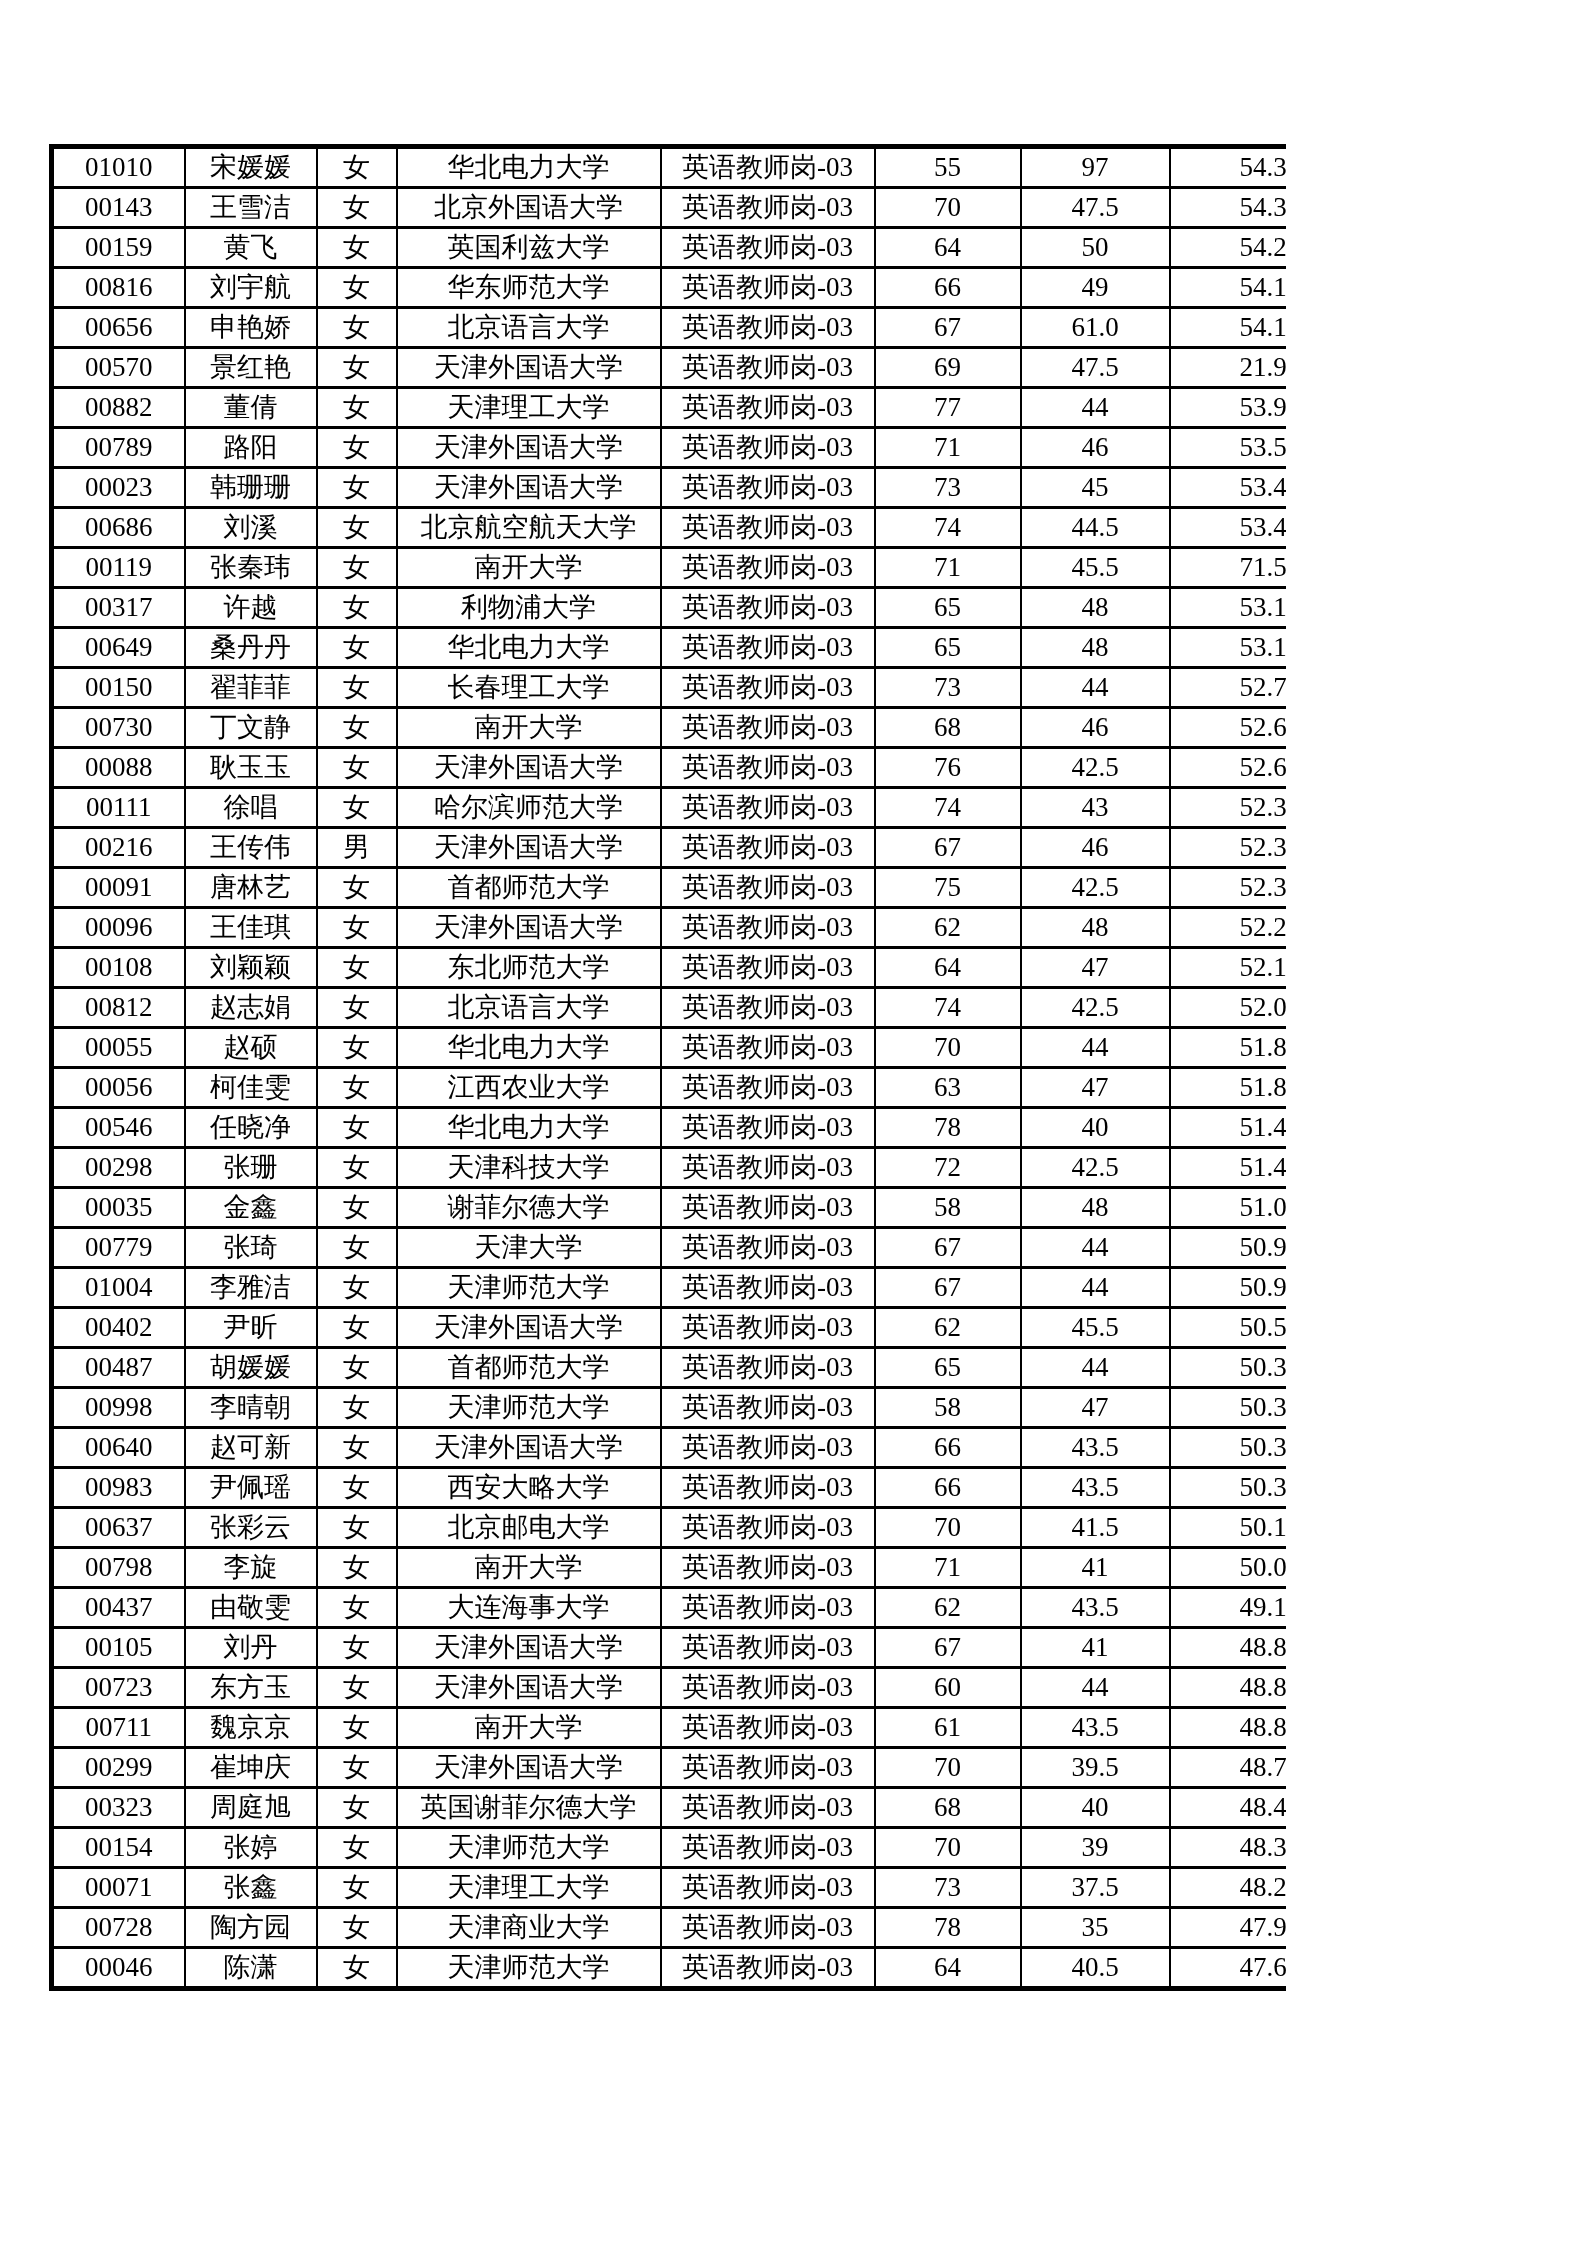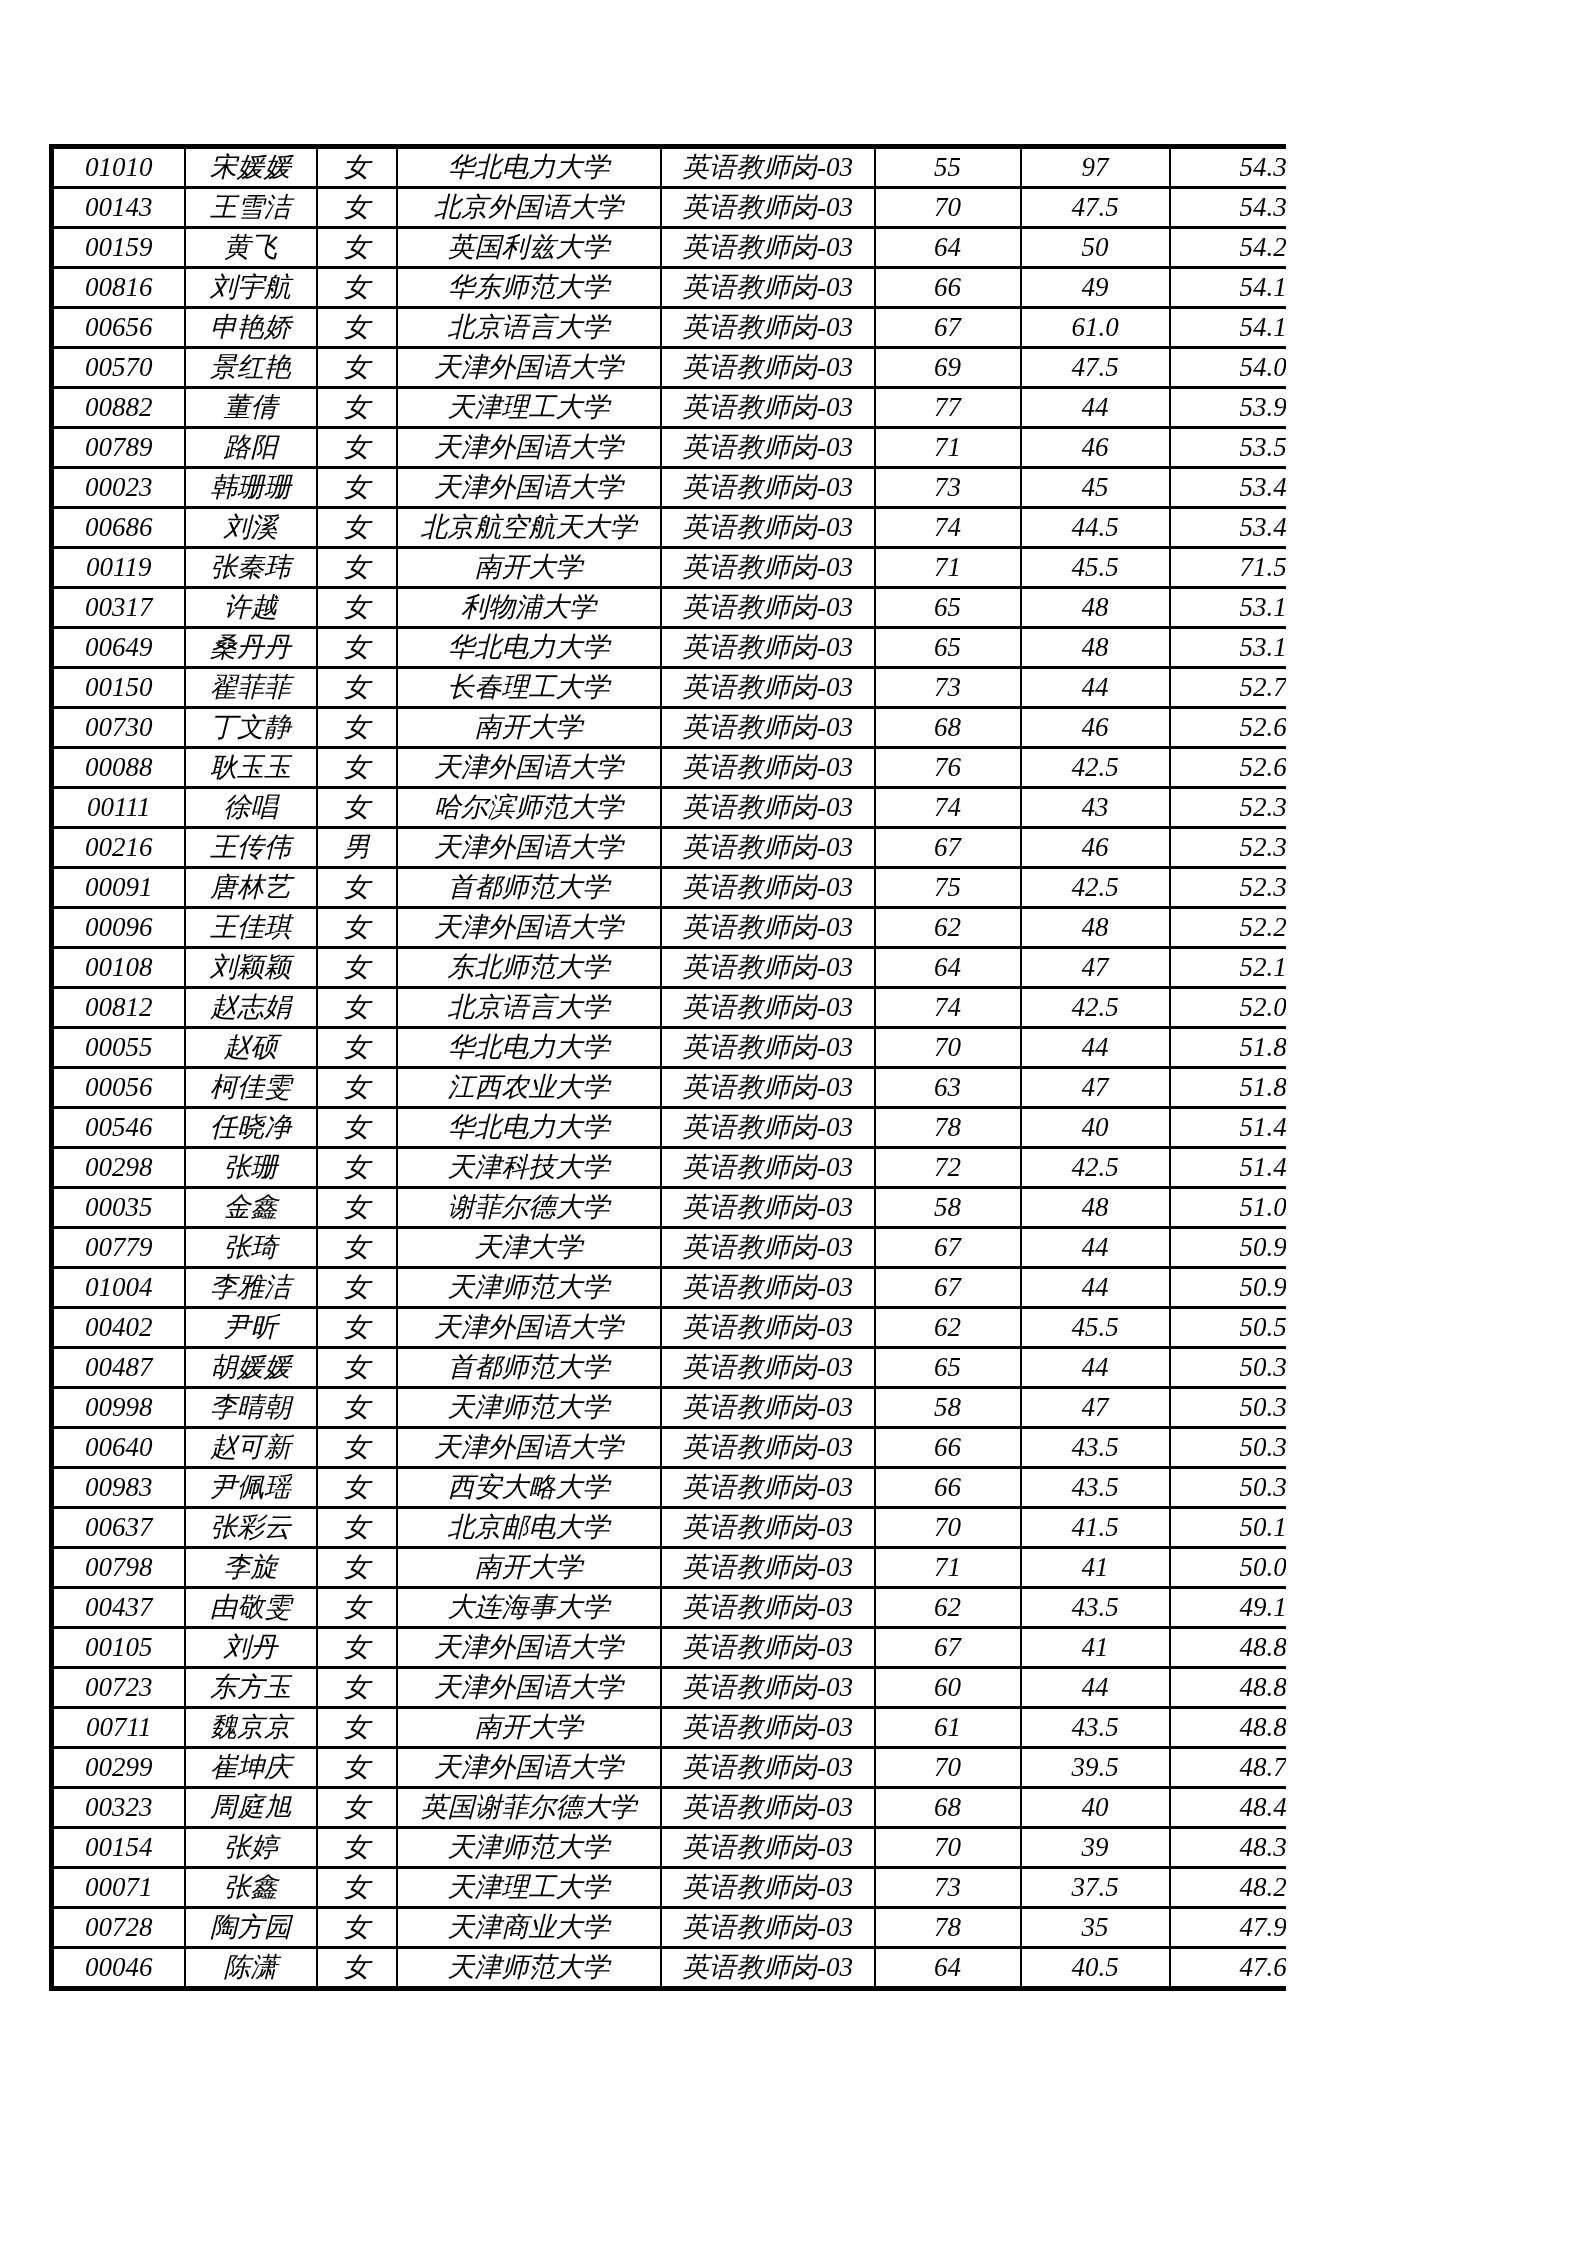--- a/index.html
+++ b/index.html
@@ -13,7 +13,6 @@
     height: 2246px;
     background: #ffffff;
     overflow: hidden;
-    font-style: italic;
   }
   table.results {
     position: absolute;

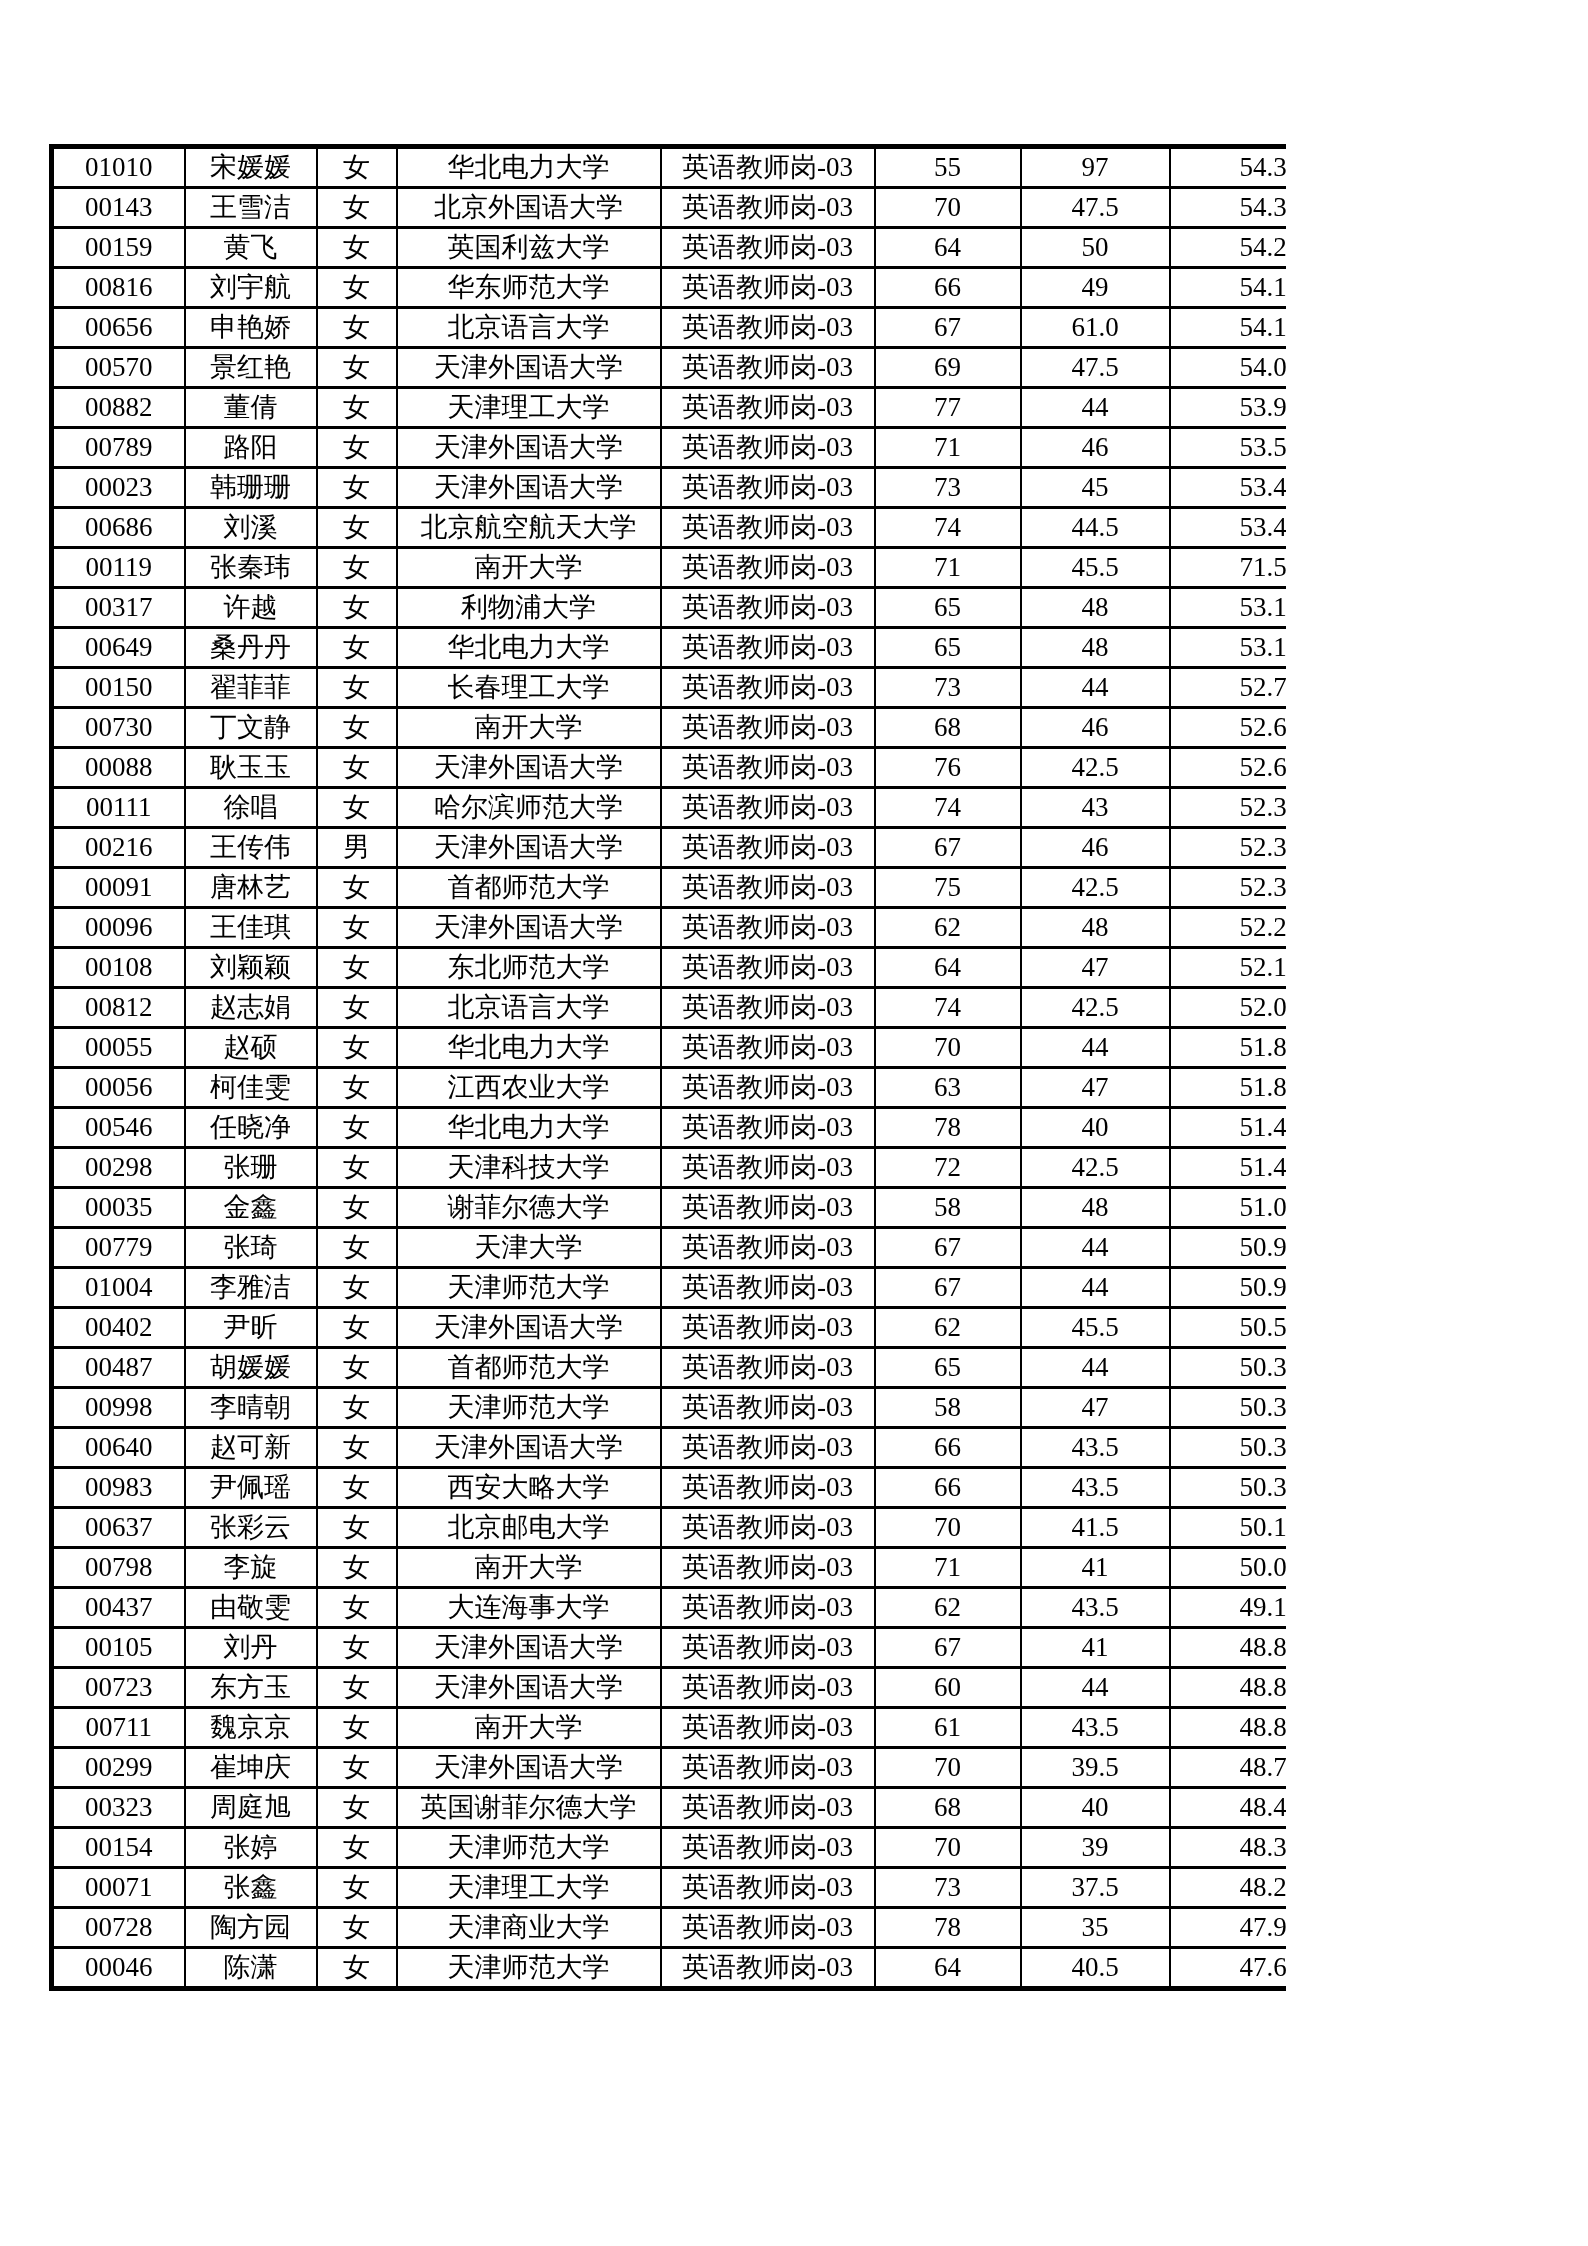--- a/index.html
+++ b/index.html
@@ -122,7 +122,7 @@
           <td>英语教师岗-03</td>
           <td>69</td>
           <td>47.5</td>
-          <td>54.0</td>
+          <td>21.9</td>
           <td></td>
         </tr>
         <tr>

